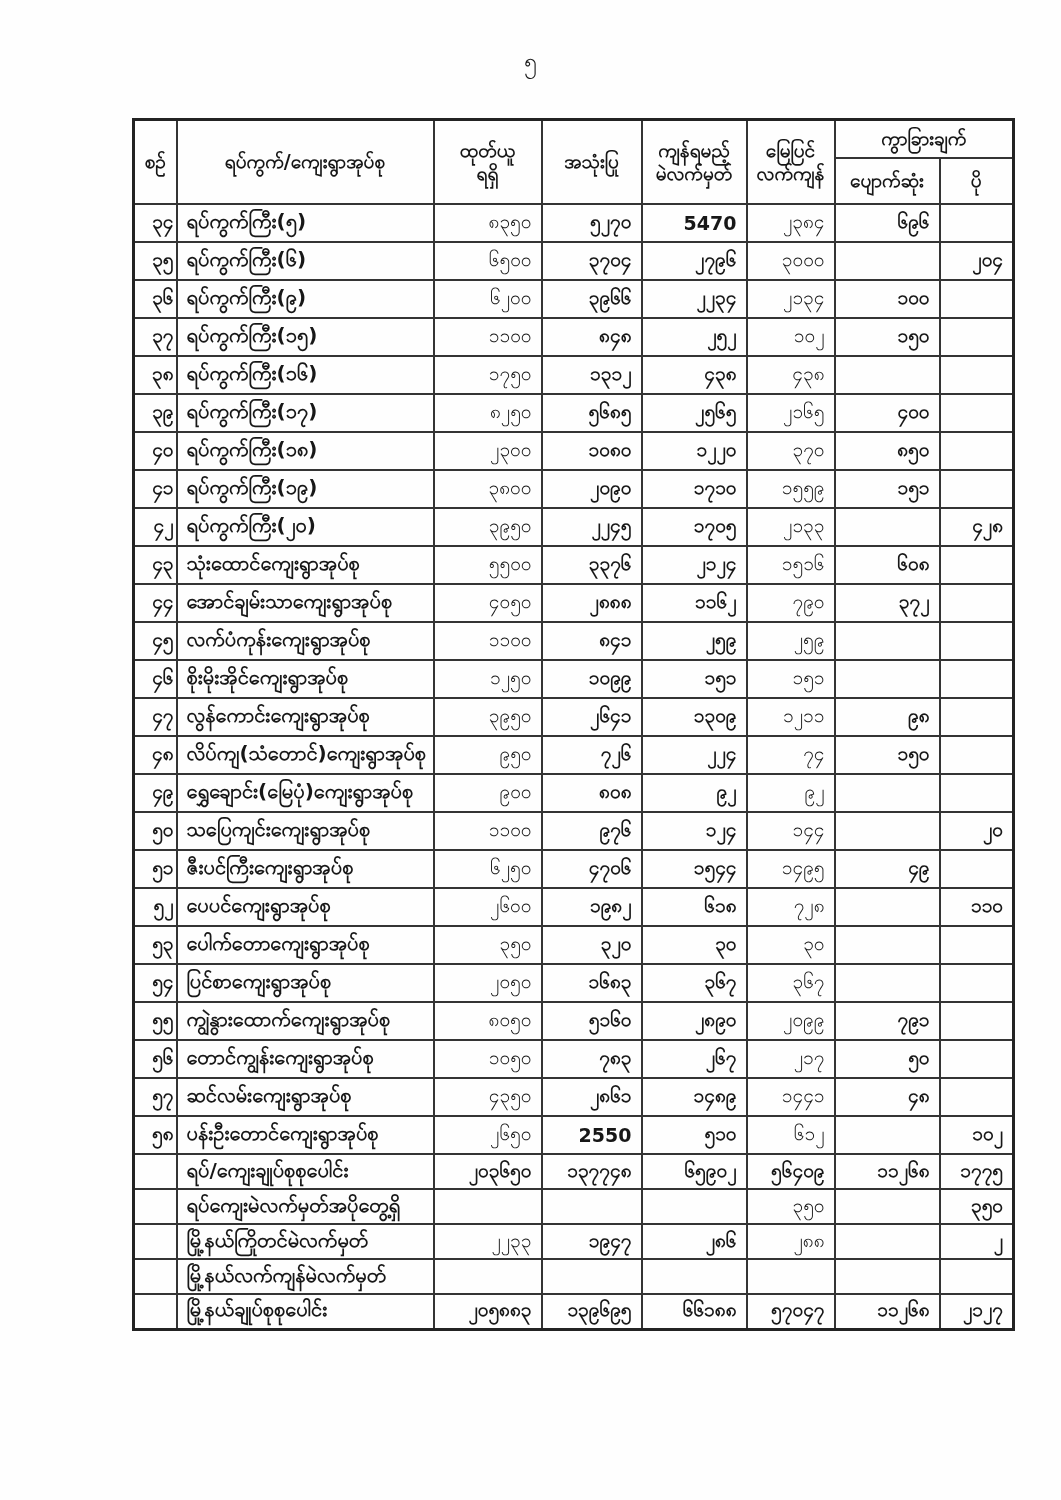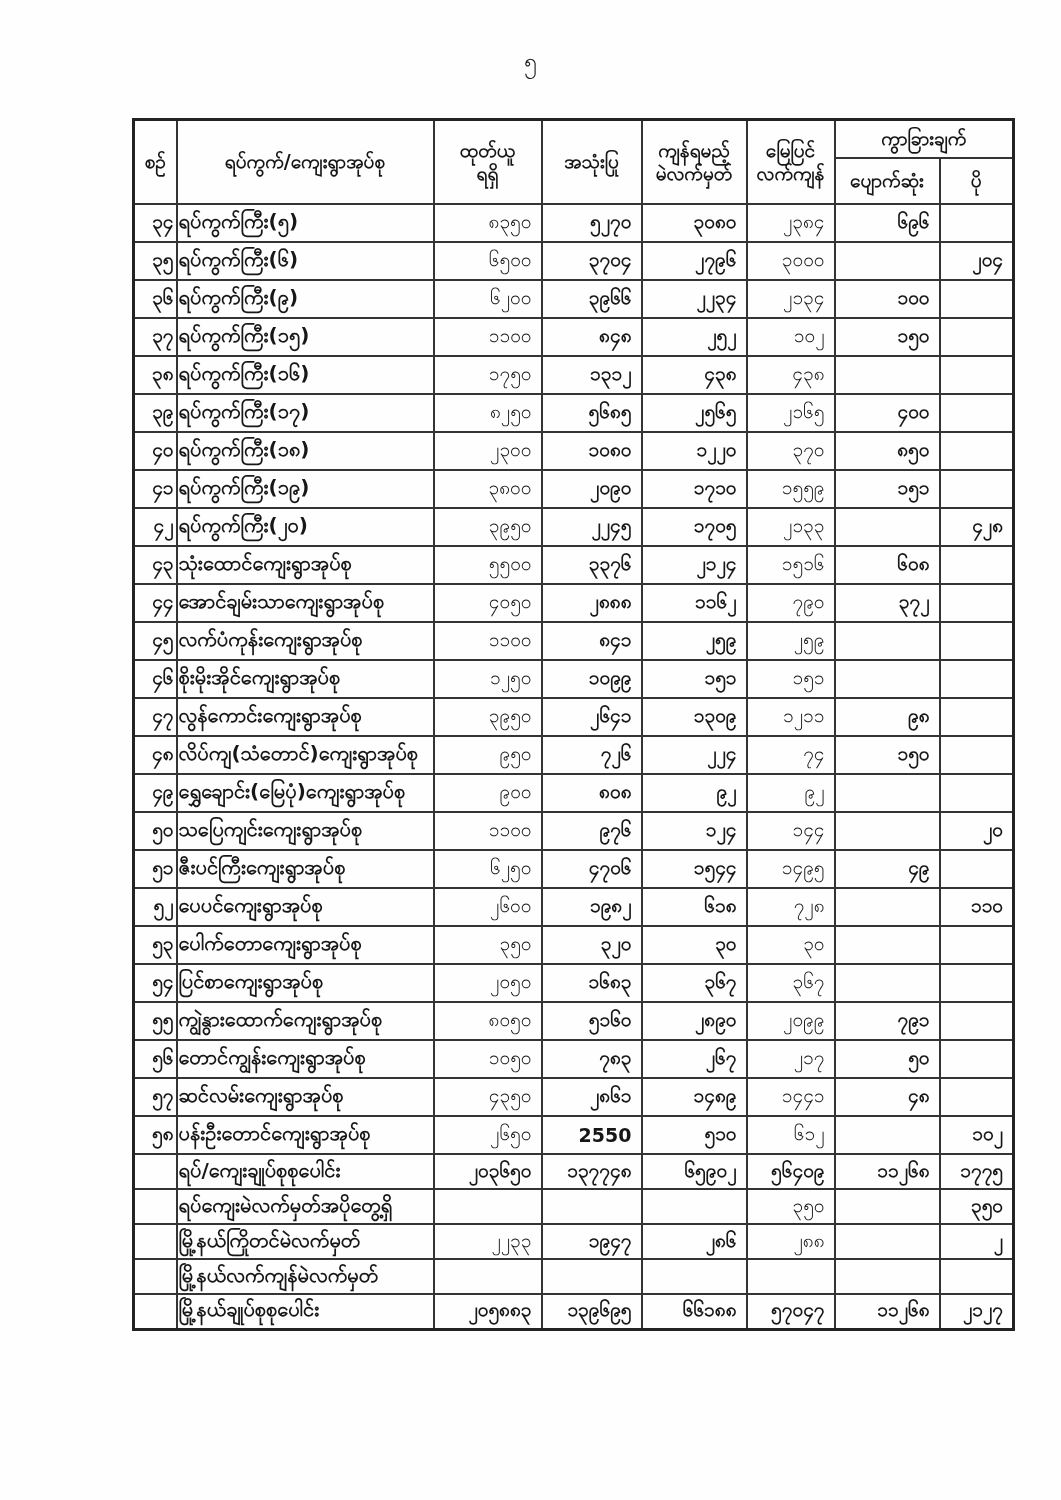--- a/index.html
+++ b/index.html
@@ -56,7 +56,7 @@
   td.col-serial { text-align: right; padding: 1px 2px; font-weight: bold; }
   td.col-name {
     text-align: left;
-    padding: 1px 4px 1px 1px;
+    padding: 1px 4px 1px 9px;
     font-weight: bold;
     font-size: 20px;
     margin-top: 35px;

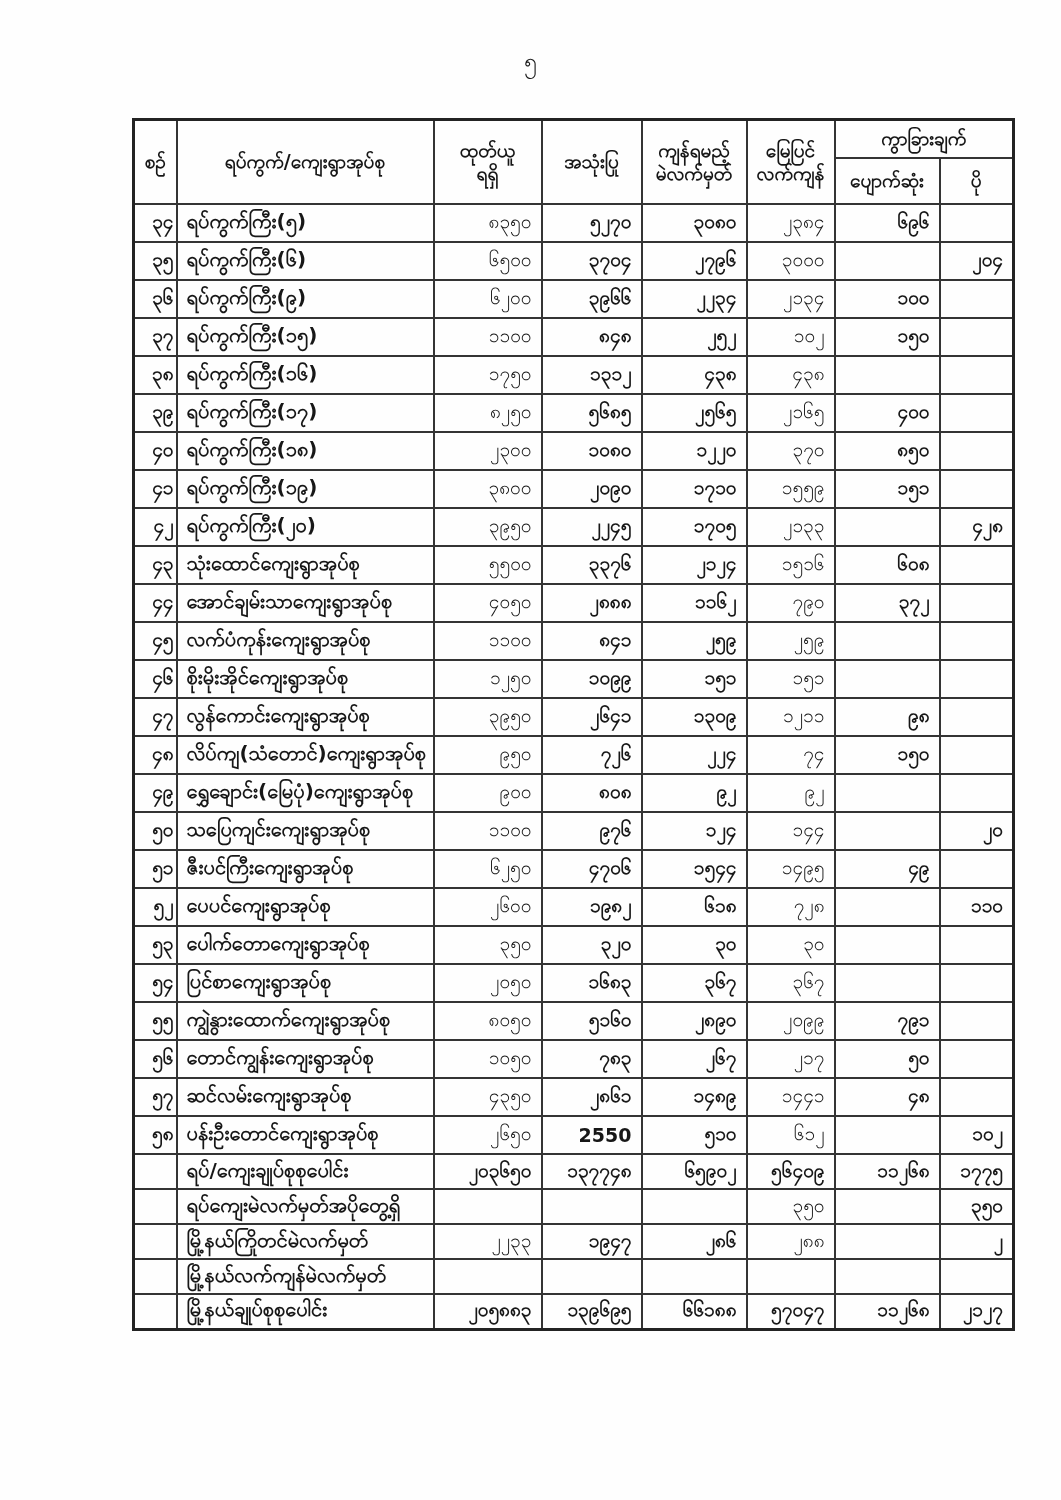--- a/index.html
+++ b/index.html
@@ -114,7 +114,7 @@
           <td class="col-name">ရပ်ကွက်ကြီး(၅)</td>
           <td class="col-issued">၈၃၅၀</td>
           <td class="col-used">၅၂၇၀</td>
-          <td class="col-remaining">၃၀၈၀</td>
+          <td class="col-remaining">5470</td>
           <td class="col-ground">၂၃၈၄</td>
           <td class="col-lost">၆၉၆</td>
           <td class="col-extra"></td>

